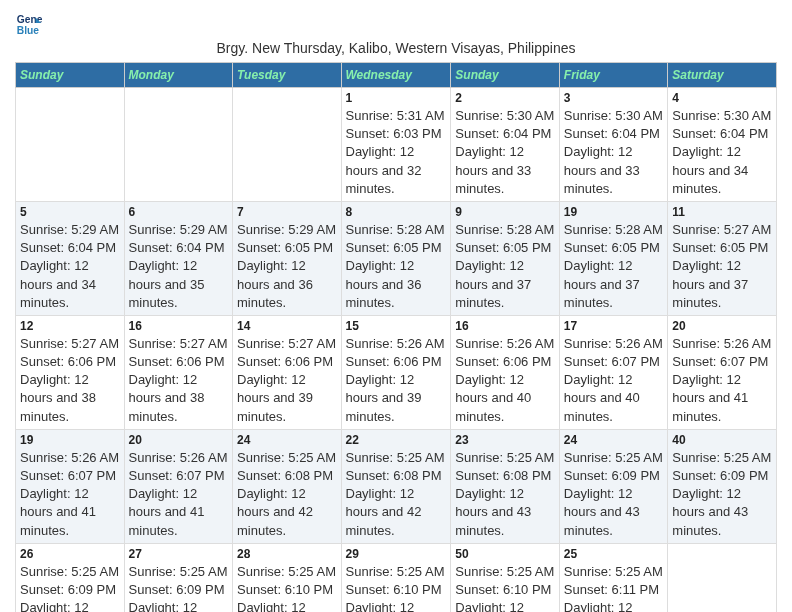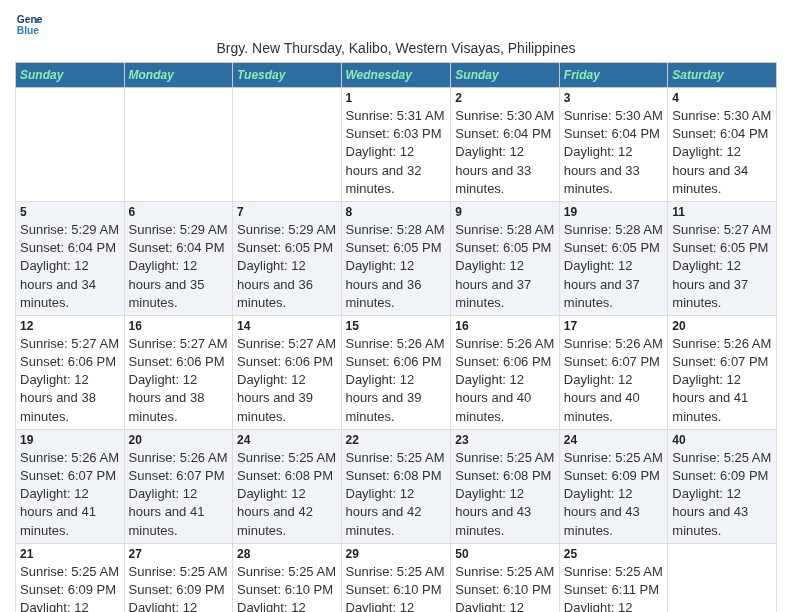--- a/index.html
+++ b/index.html
@@ -220,7 +220,7 @@
       </tr>
       <tr>
         <td>
-          <span class="day-number">21</span>
+          <span class="day-number">26</span>
           <div class="day-info">Sunrise: 5:25 AM<br>Sunset: 6:09 PM<br>Daylight: 12 hours and 44 minutes.</div>
         </td>
         <td>

